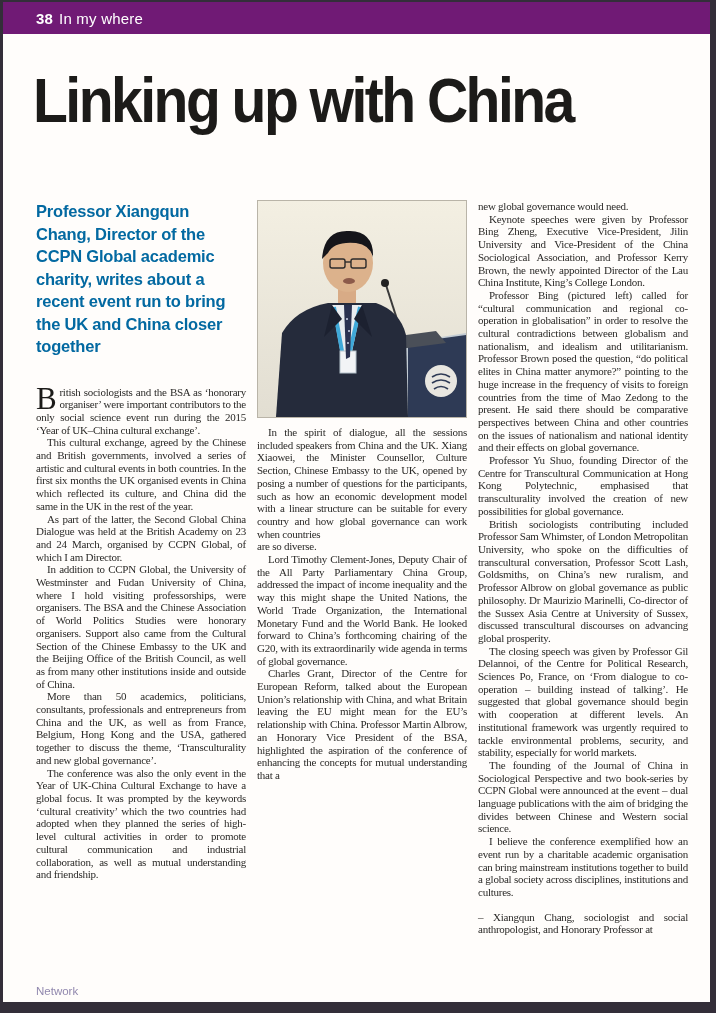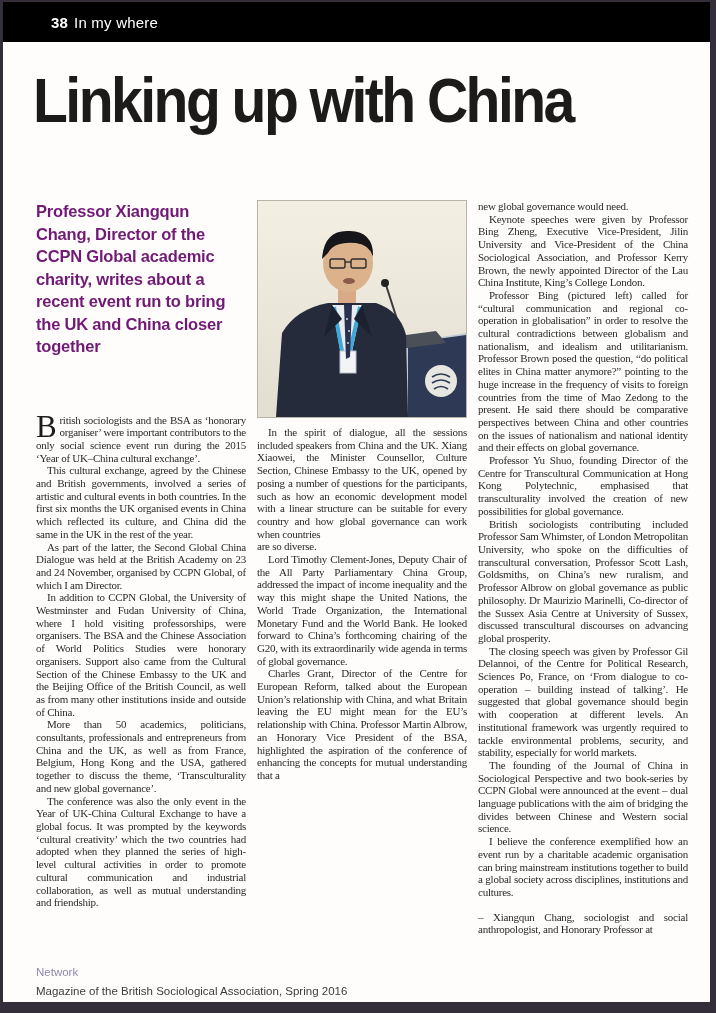--- a/index.html
+++ b/index.html
@@ -15,8 +15,8 @@
   }
   
   .masthead{
-    height:40px;background:#000000;color:#fff;
-    display:flex;align-items:center;padding-left:48px;
+    height:32px;background:#701a75;color:#fff;
+    display:flex;align-items:center;padding-left:33px;
     font-size:15px;letter-spacing:.2px;
   }
   .masthead .pgnum{font-weight:bold;margin-right:6px;}

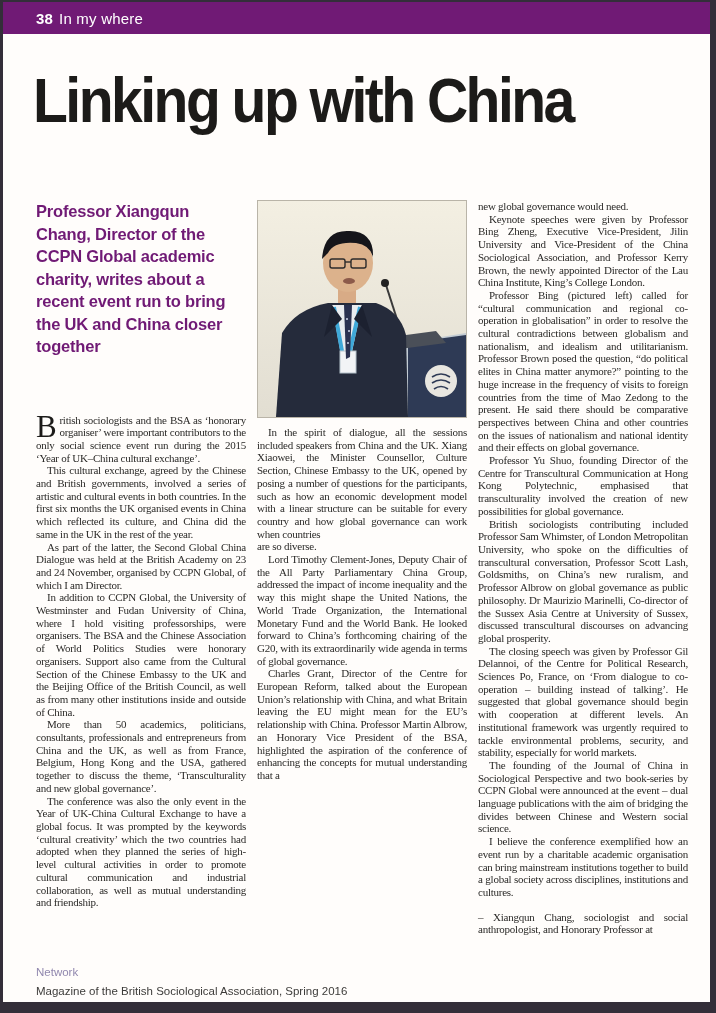--- a/index.html
+++ b/index.html
@@ -35,8 +35,8 @@
   .col{width:210px;min-width:210px;}
   
   .standfirst{
-    color:#701a75;font-weight:bold;font-size:16.5px;line-height:22.5px;
-    letter-spacing:-0.2px;margin-bottom:56px;min-height:138px;
+    color:#0369a1;font-weight:bold;font-size:16.5px;line-height:22.5px;
+    letter-spacing:-0.2px;margin-bottom:28px;min-height:138px;
   }
   
   .bodycopy{

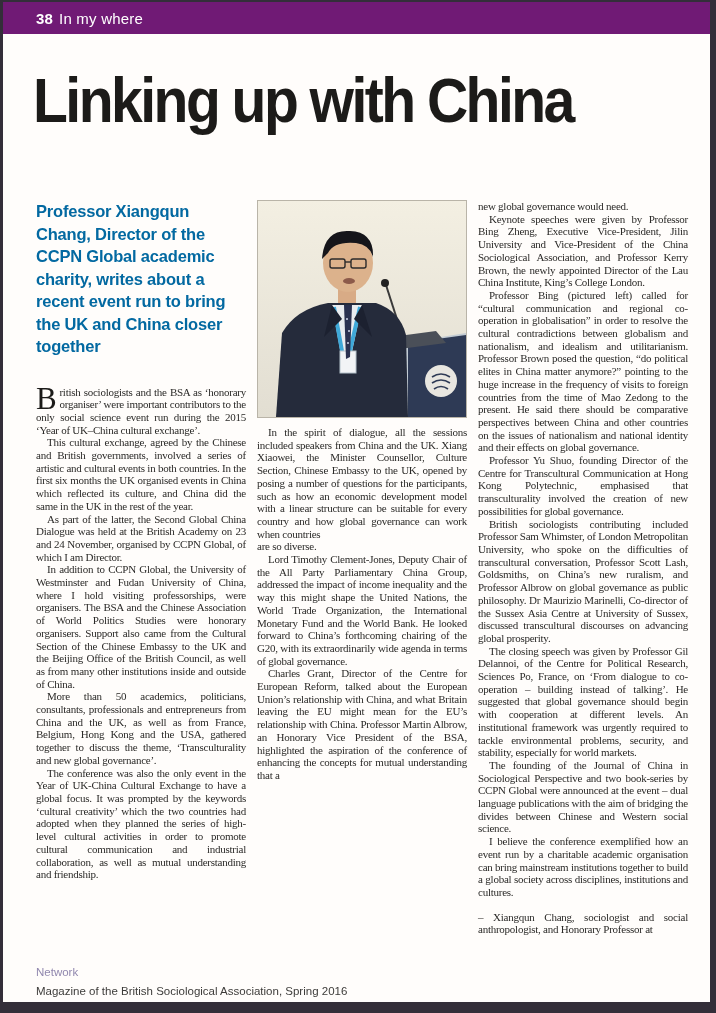--- a/index.html
+++ b/index.html
@@ -90,7 +90,7 @@
       <div class="bodycopy">
           <p class="dropcap noindent">British sociologists and the BSA as ‘honorary organiser’ were important contributors to the only social science event run during the 2015 ‘Year of UK–China cultural exchange’.</p>
           <p>This cultural exchange, agreed by the Chinese and British governments, involved a series of artistic and cultural events in both countries. In the first six months the UK organised events in China which reflected its culture, and China did the same in the UK in the rest of the year.</p>
-          <p>As part of the latter, the Second Global China Dialogue was held at the British Academy on 23 and 24 November, organised by CCPN Global, of which I am Director.</p>
+          <p>As part of the latter, the Second Global China Dialogue was held at the British Academy on 23 and 24 March, organised by CCPN Global, of which I am Director.</p>
           <p>In addition to CCPN Global, the University of Westminster and Fudan University of China, where I hold visiting professorships, were organisers. The BSA and the Chinese Association of World Politics Studies were honorary organisers. Support also came from the Cultural Section of the Chinese Embassy to the UK and the Beijing Office of the British Council, as well as from many other institutions inside and outside of China.</p>
           <p>More than 50 academics, politicians, consultants, professionals and entrepreneurs from China and the UK, as well as from France, Belgium, Hong Kong and the USA, gathered together to discuss the theme, ‘Transculturality and new global governance’.</p>
           <p>The conference was also the only event in the Year of UK-China Cultural Exchange to have a global focus. It was prompted by the keywords ‘cultural creativity’ which the two countries had adopted when they planned the series of high-level cultural activities in order to promote cultural communication and industrial collaboration, as well as mutual understanding and friendship.</p>

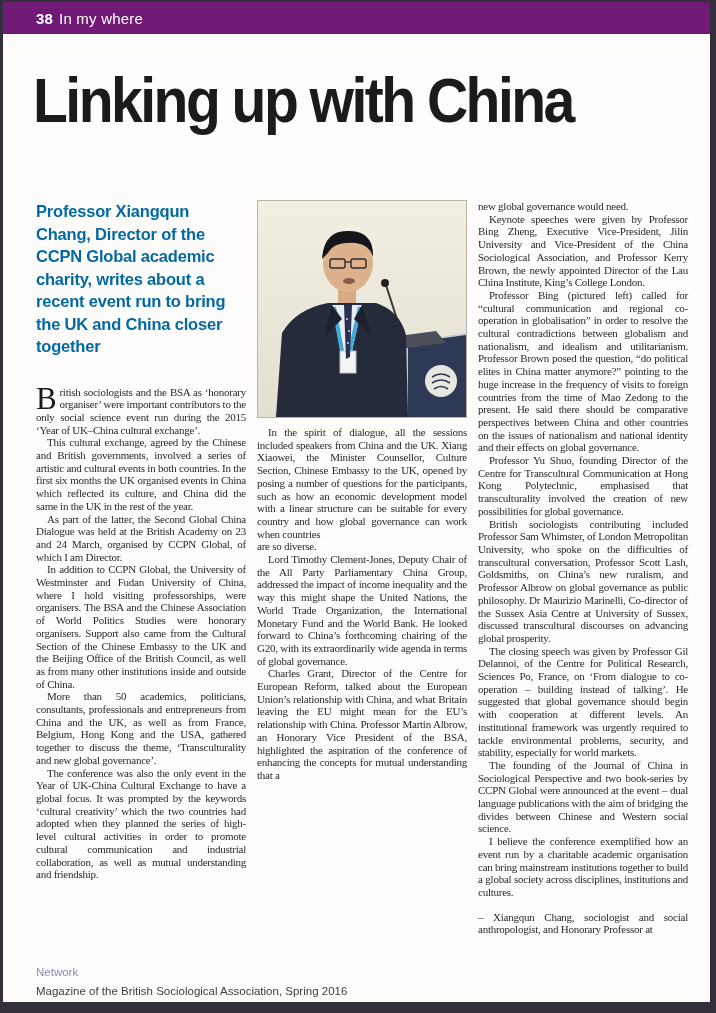--- a/index.html
+++ b/index.html
@@ -66,7 +66,7 @@
   
   .pagefooter{
     position:absolute;left:33px;bottom:5px;font-size:11.5px;
-    display:flex;align-items:baseline;gap:7px;flex-direction:column;
+    display:flex;align-items:baseline;gap:7px;
   }
   .pagefooter .mag{color:#9188ae;}
   .pagefooter .tag{color:#3d3c3a;}

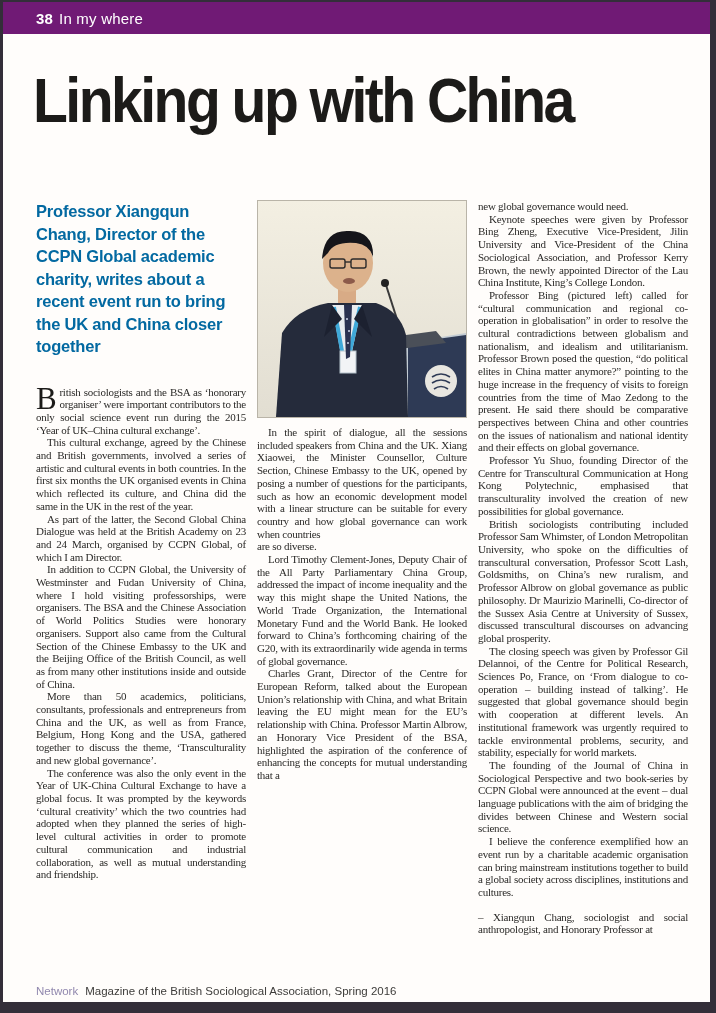--- a/index.html
+++ b/index.html
@@ -176,7 +176,6 @@
 
   <div class="pagefooter">
     <span class="mag">Network</span>
-    <span class="tag">Magazine of the British Sociological Association, Spring 2016</span>
   </div>
 
 </div>

